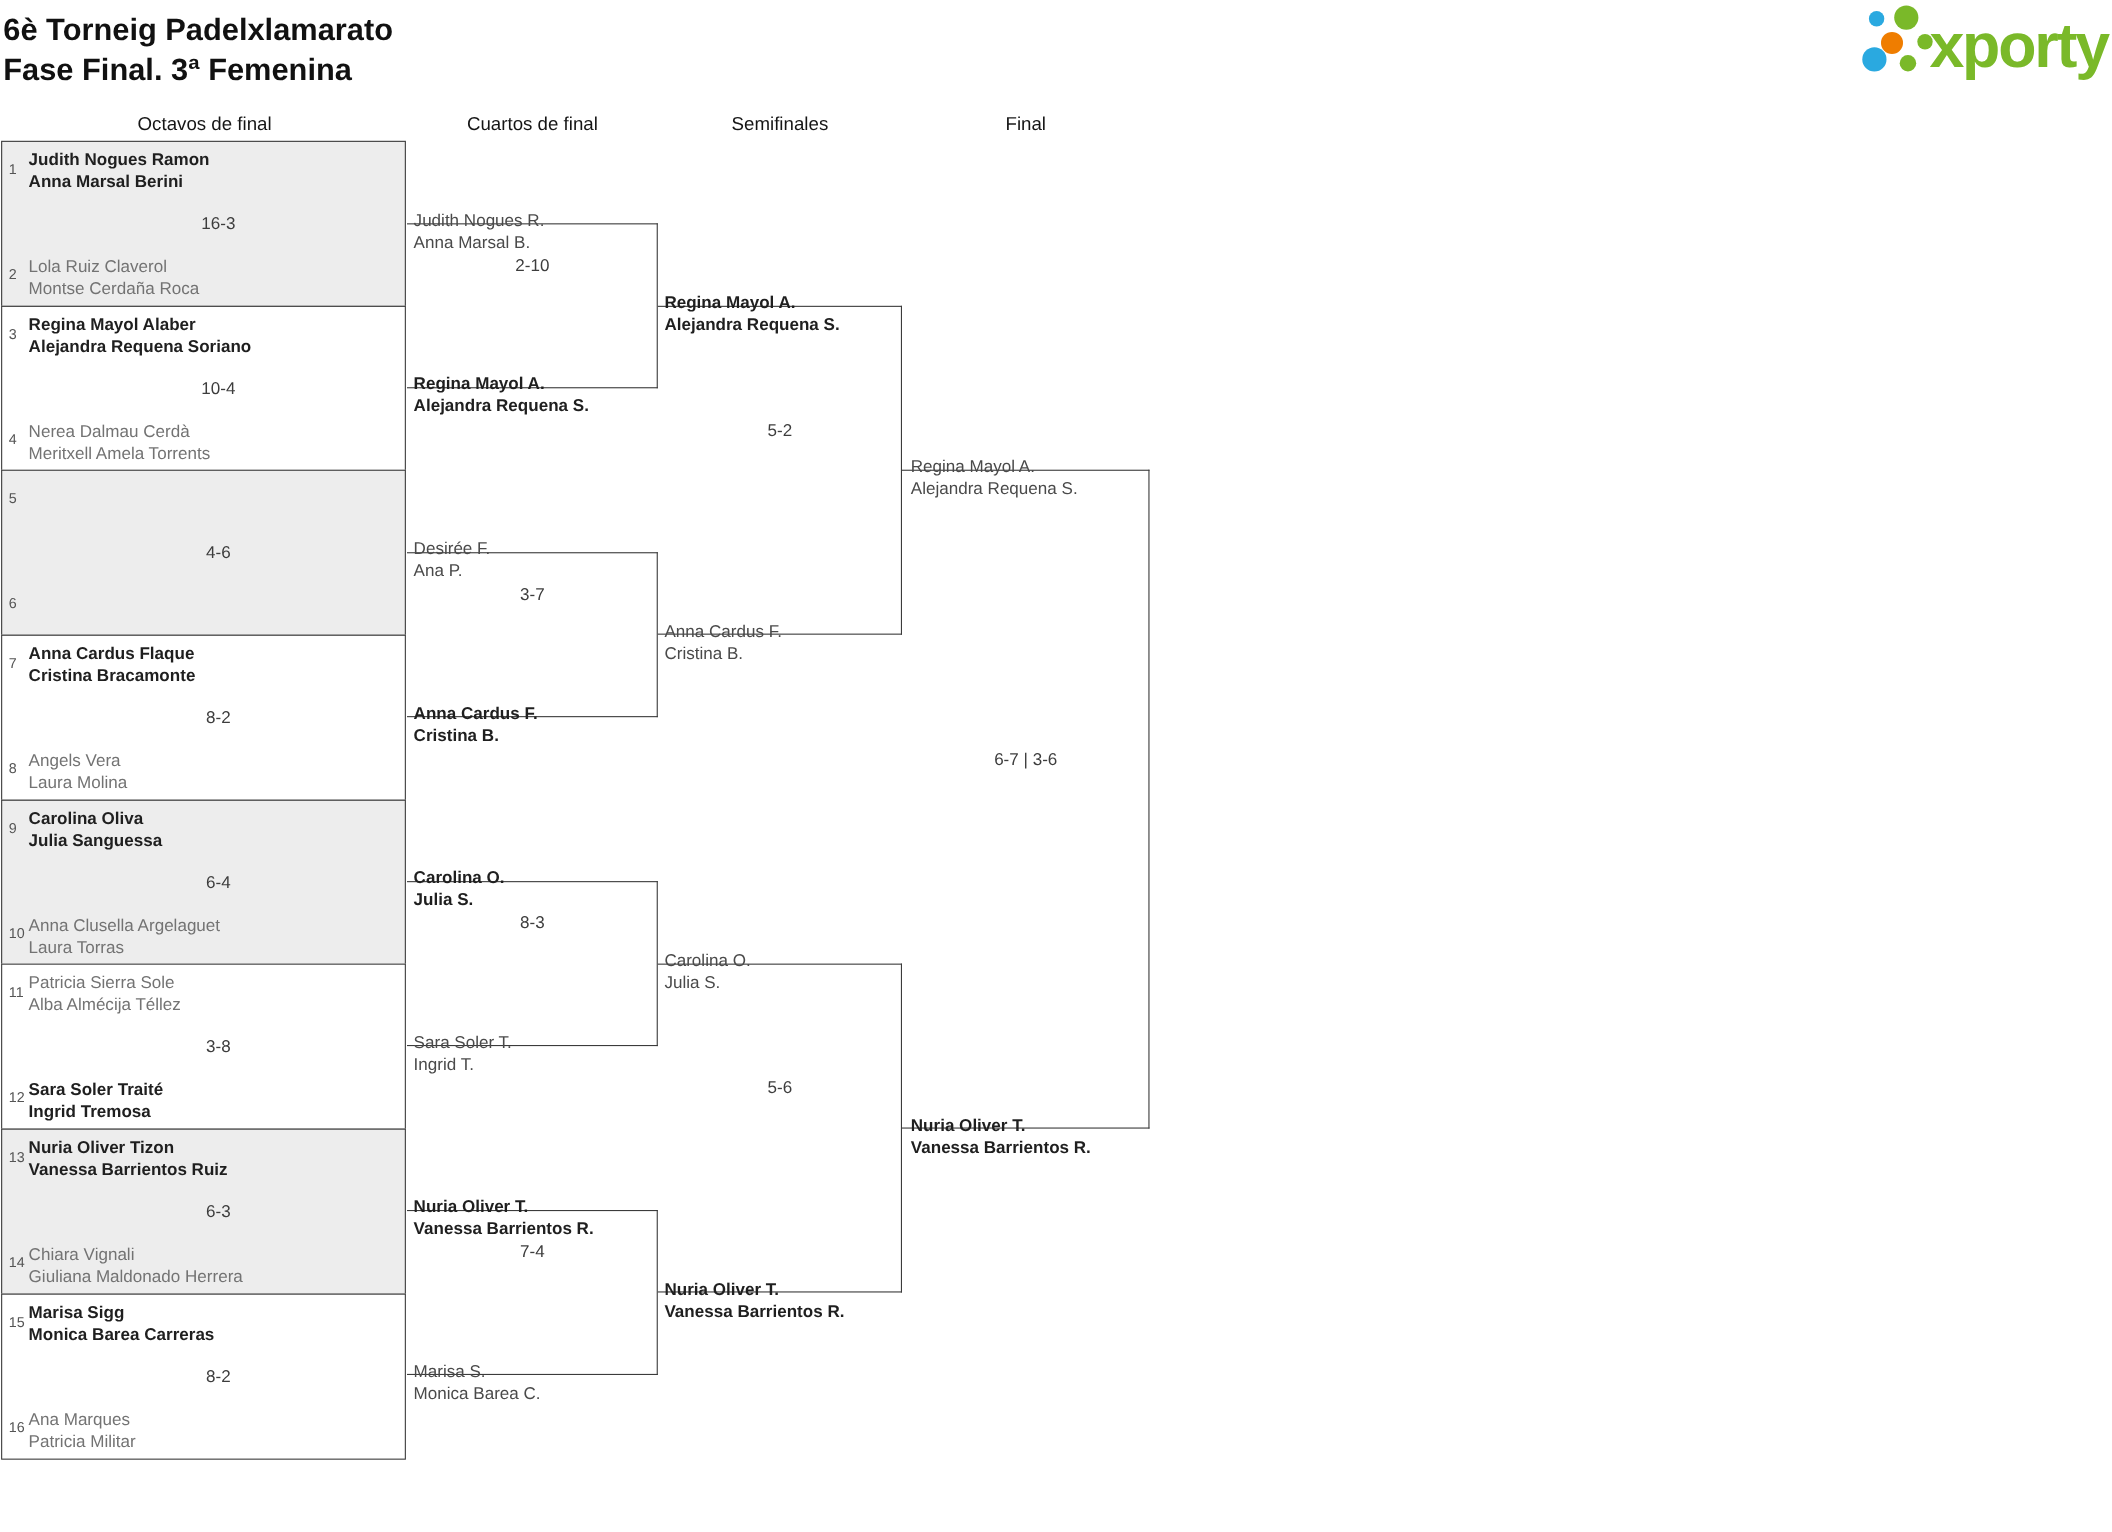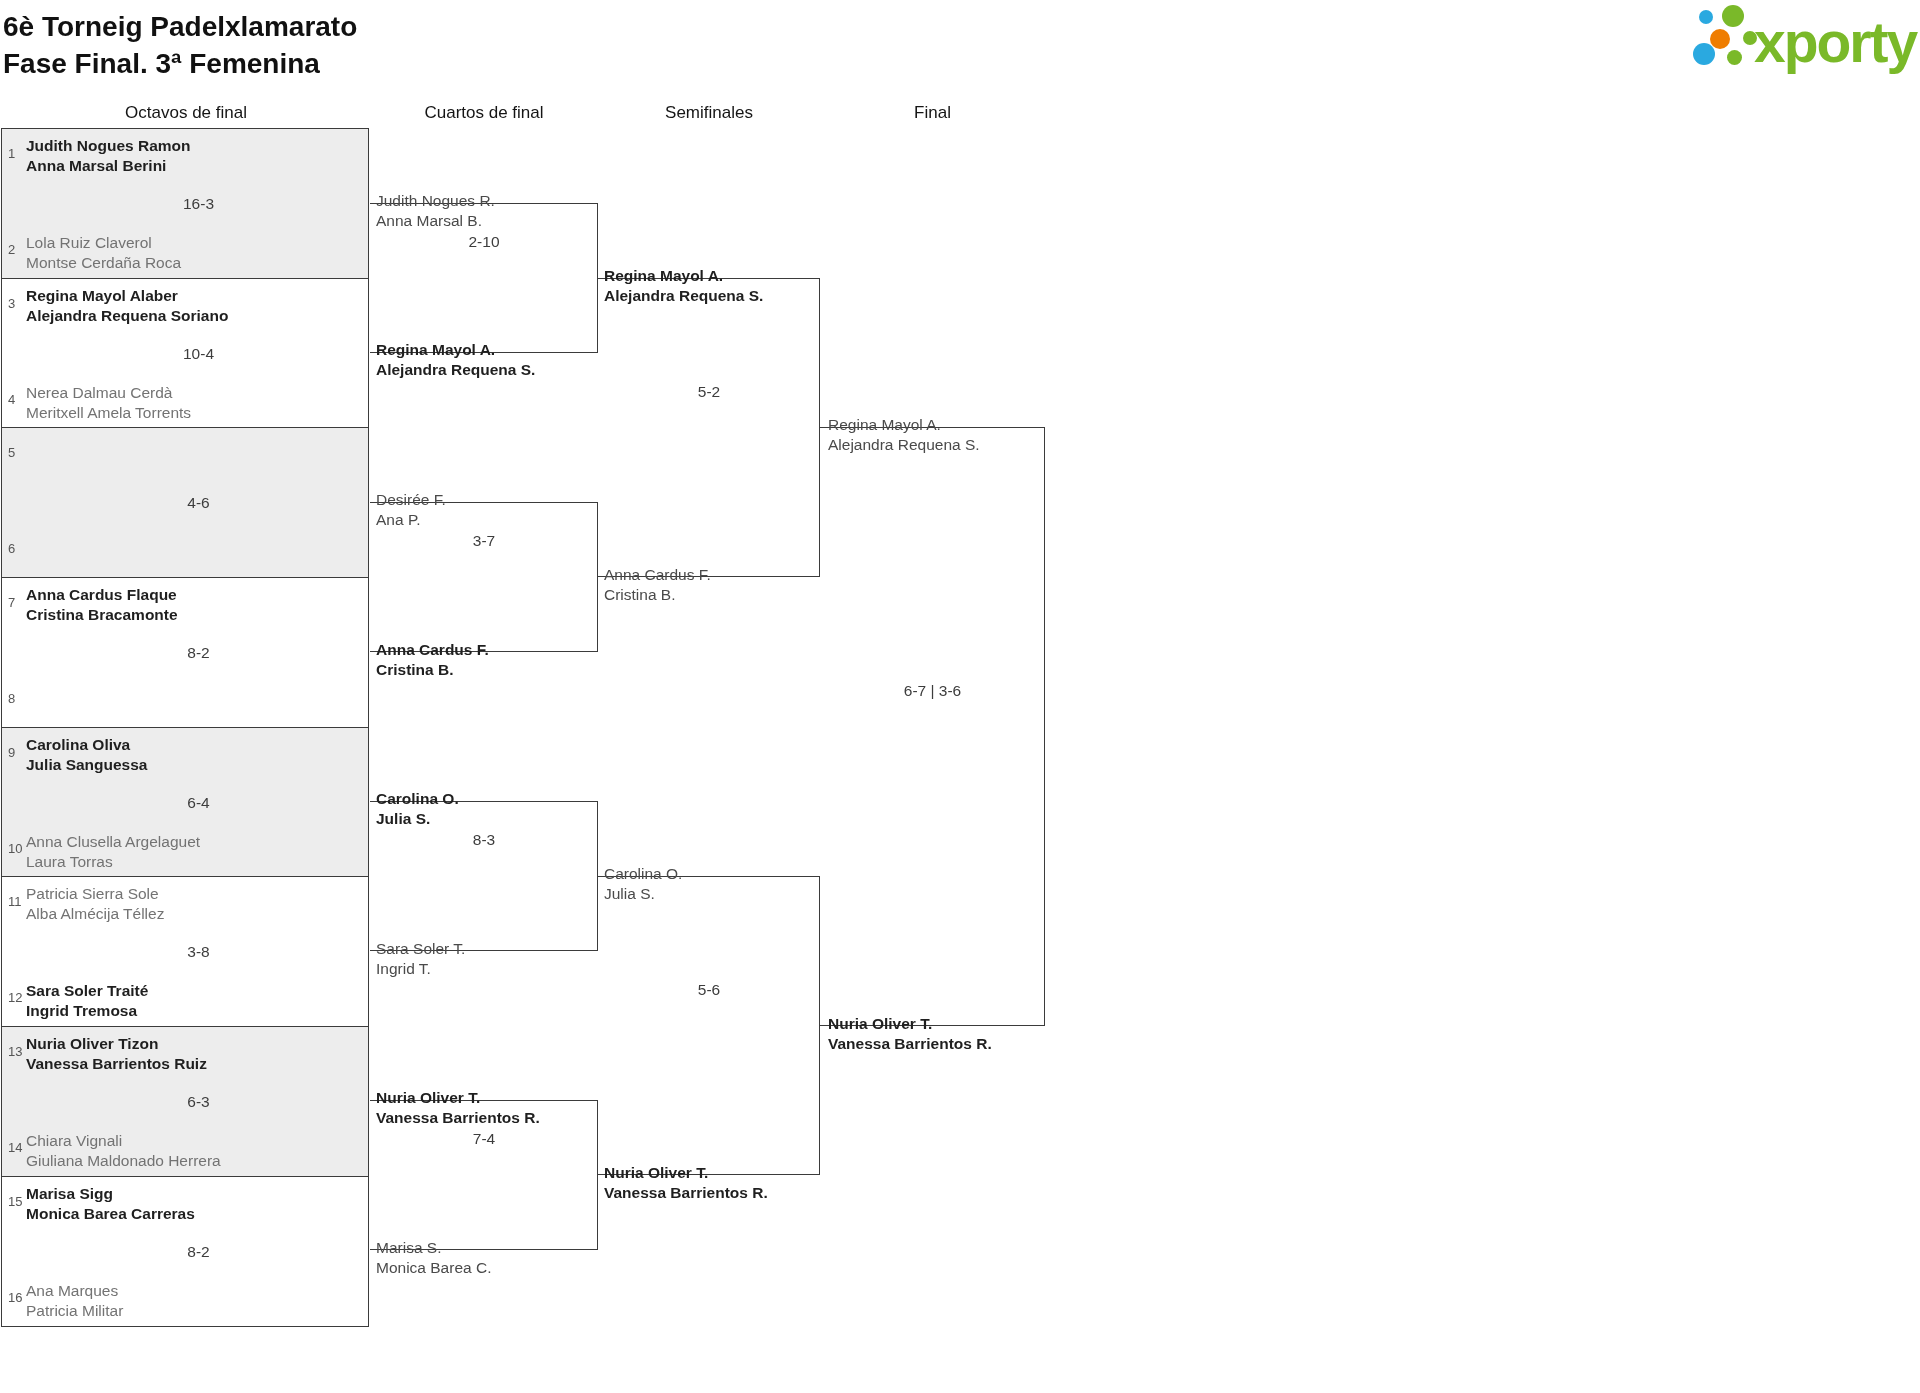--- a/index.html
+++ b/index.html
@@ -94,6 +94,10 @@
       </div>
     <div class="sc">8-2</div>
     <div class="seed s2">8</div>
+    <div class="t t2">
+        <div>Angels Vera</div>
+        <div>Laura Molina</div>
+      </div>
   </div>
   <div class="box g" style="top:727px;">
     <div class="seed s1">9</div>

